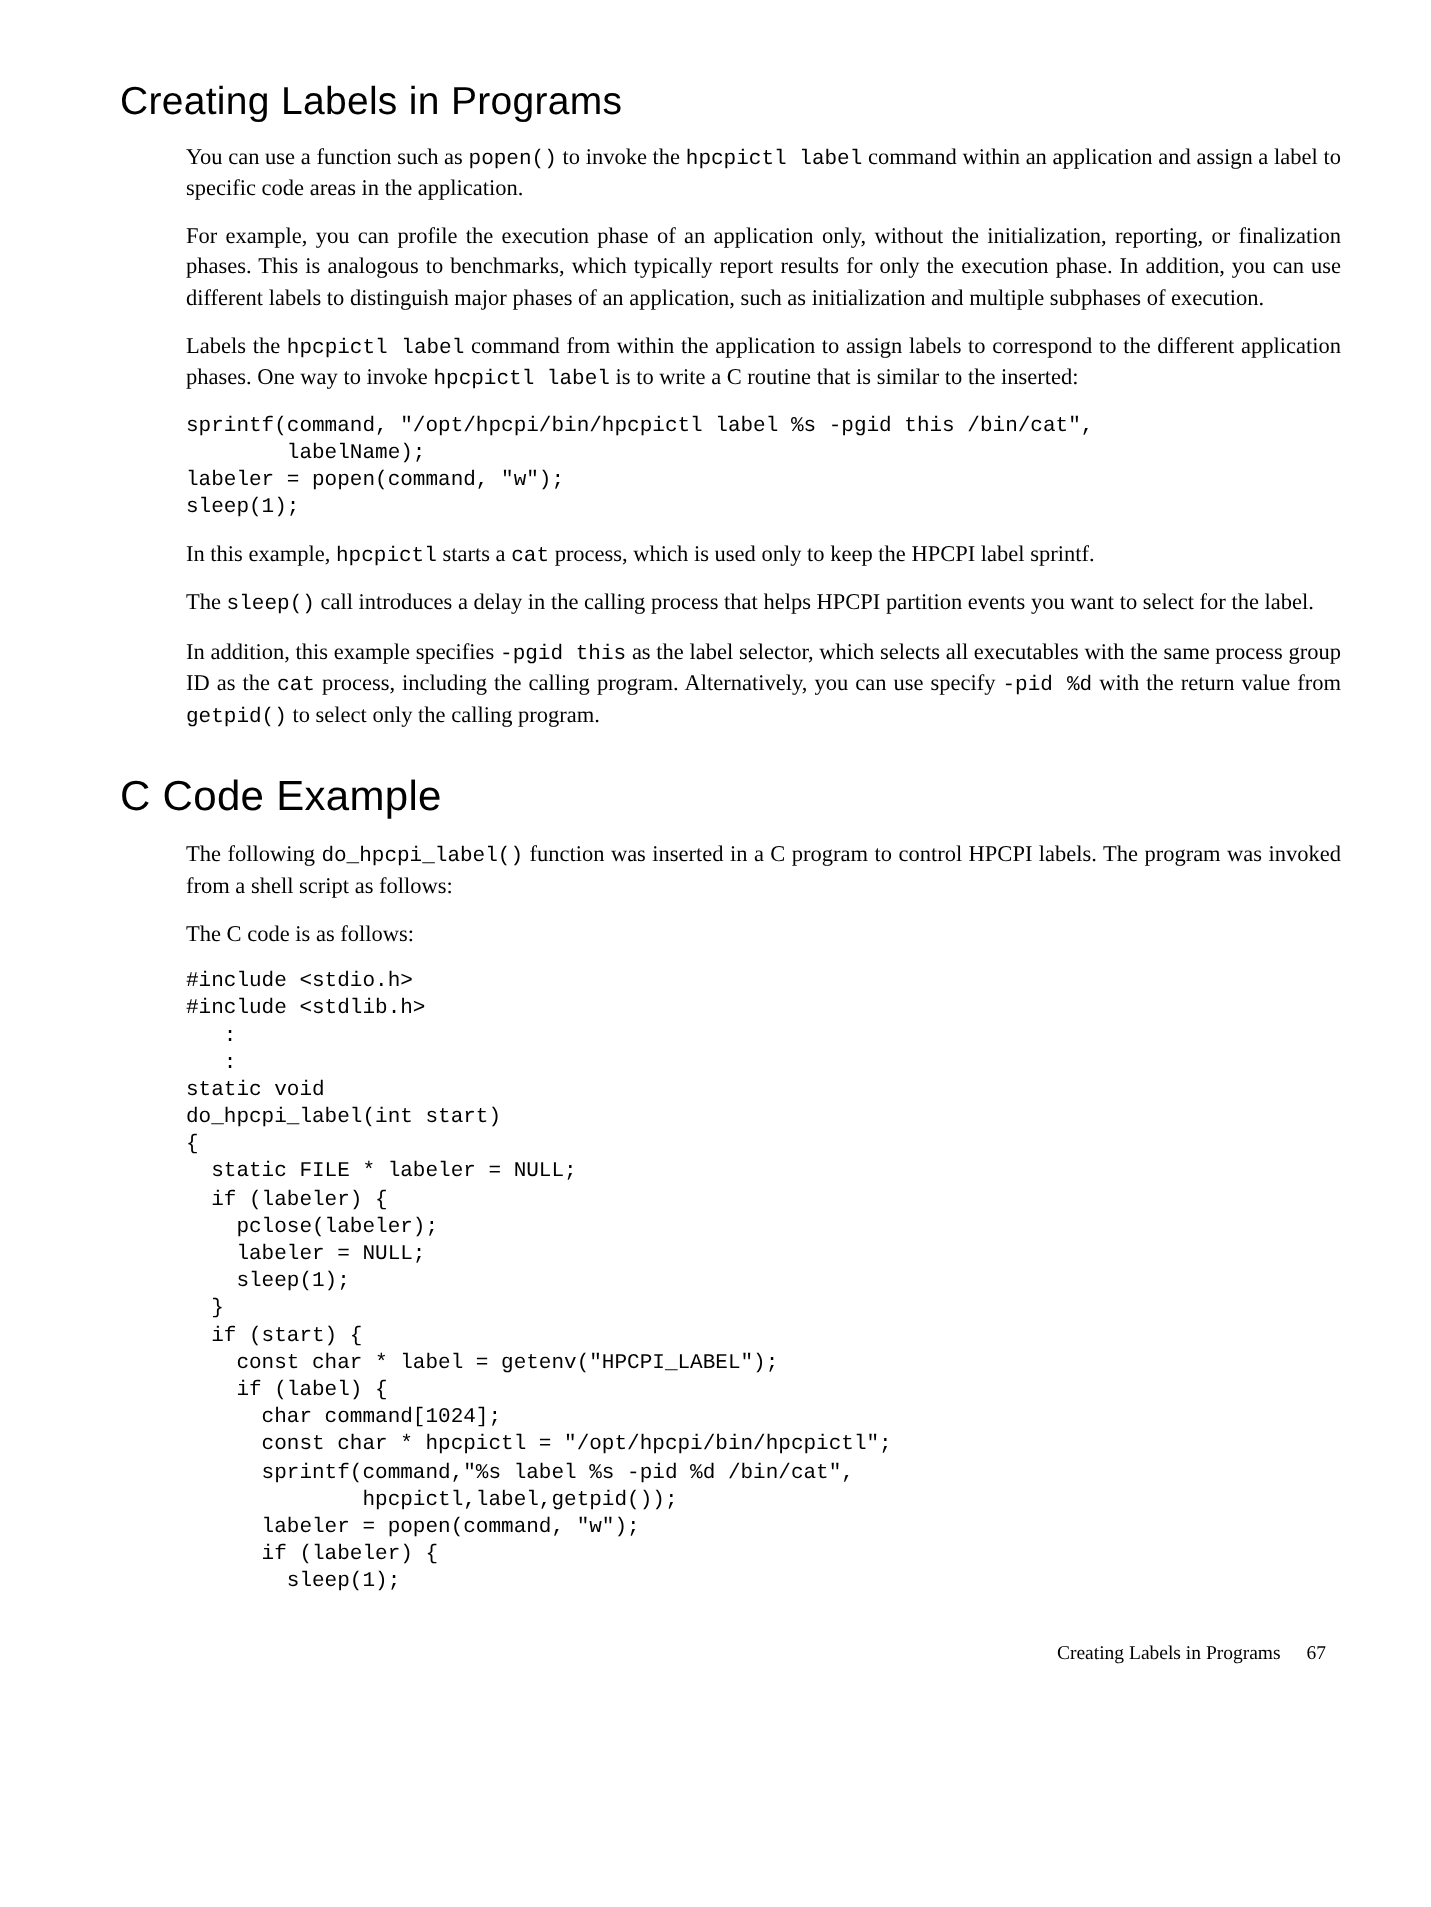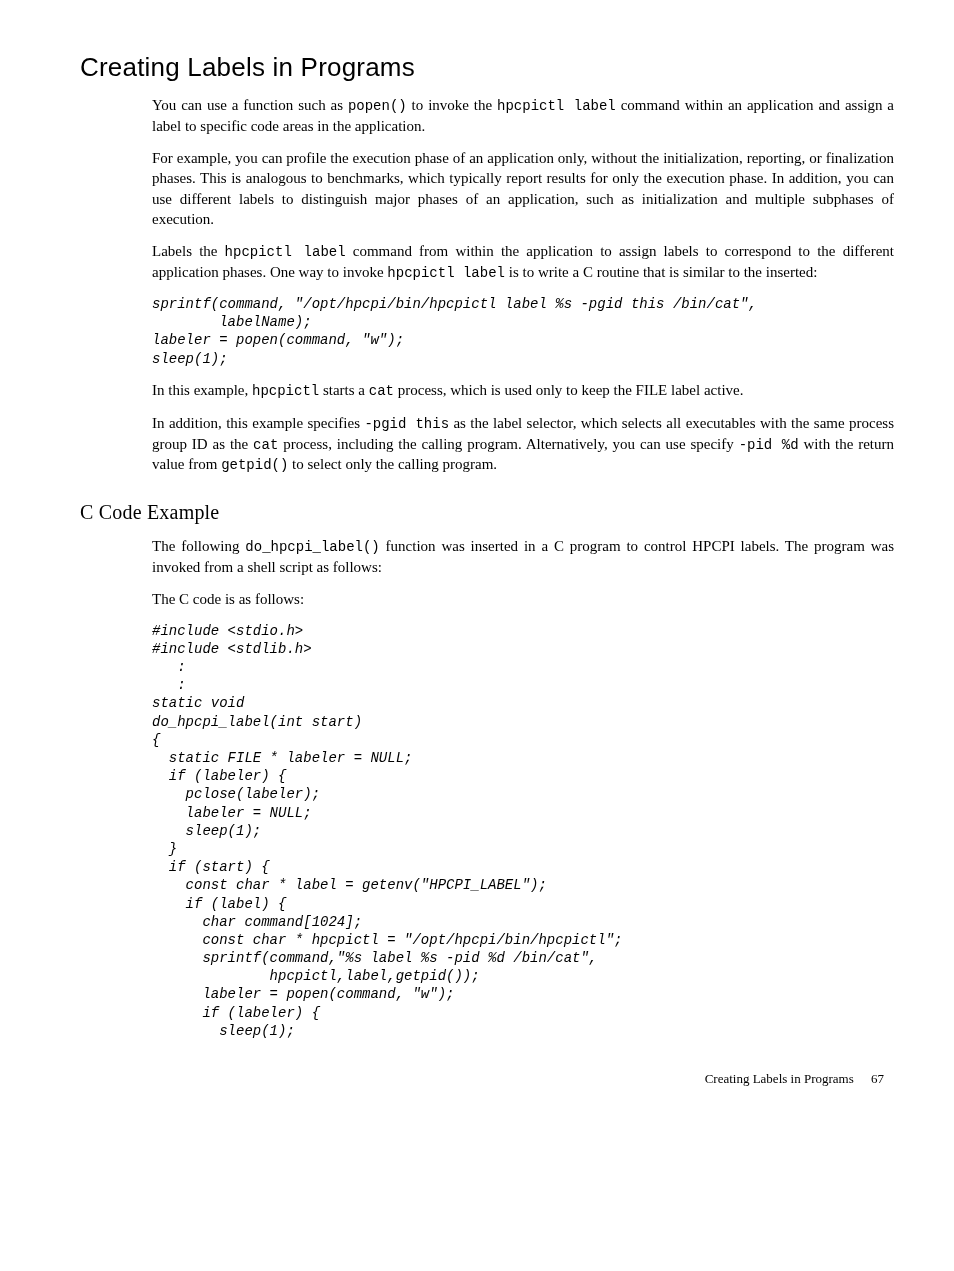--- a/index.html
+++ b/index.html
@@ -32,7 +32,7 @@
     text-align: justify;
   }
   .body-block {
-    margin-left: 72px;
+    margin-left: 44px;
   }
   code, pre, .mono {
     font-family: "Courier New", Courier, monospace;

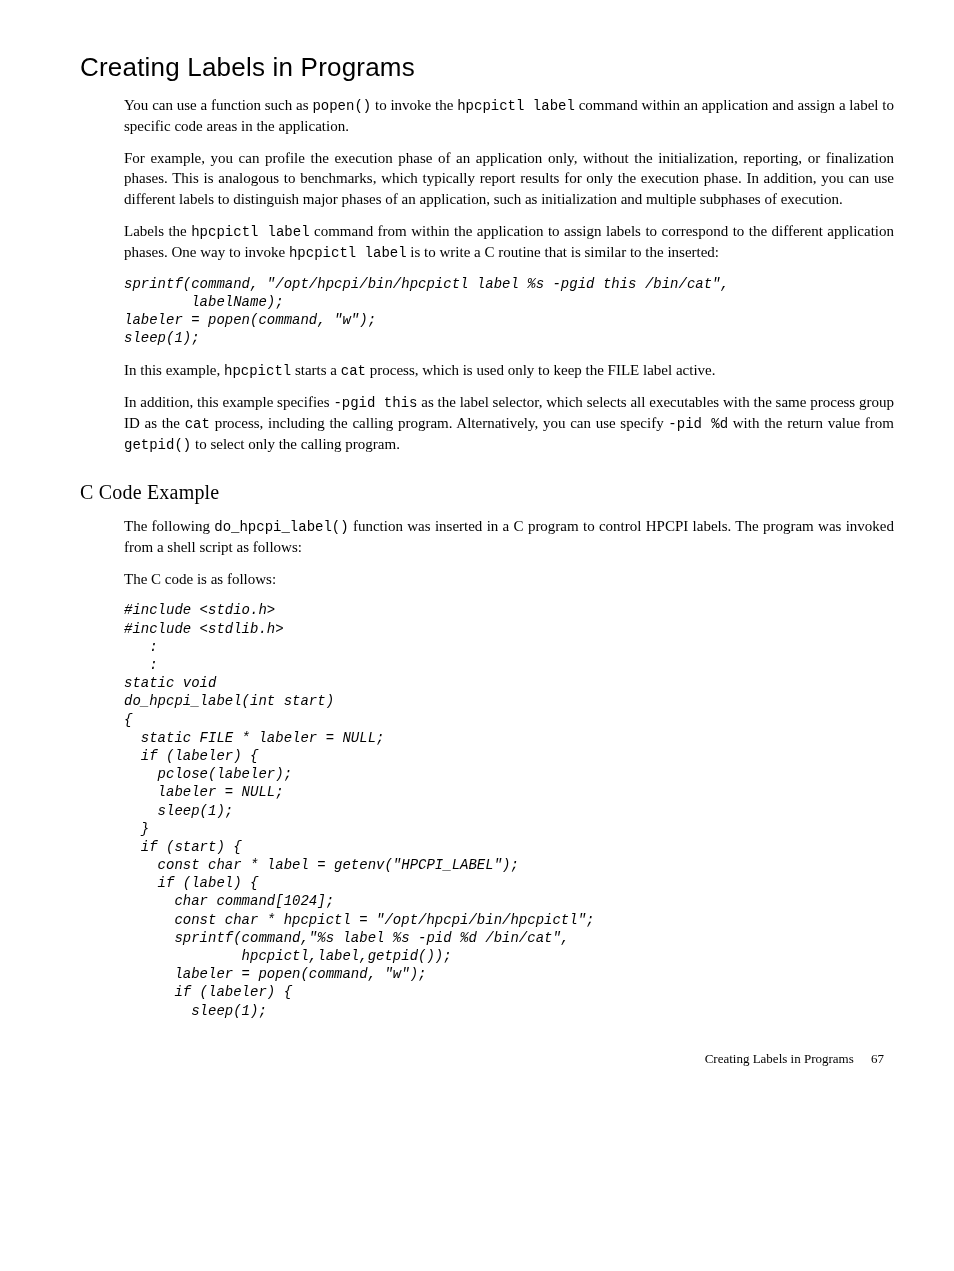--- a/index.html
+++ b/index.html
@@ -42,7 +42,6 @@
     margin: 4px 0 12px 0;
     white-space: pre;
     line-height: 1.3;
-    font-style: italic;
   }
   .footer {
     text-align: right;

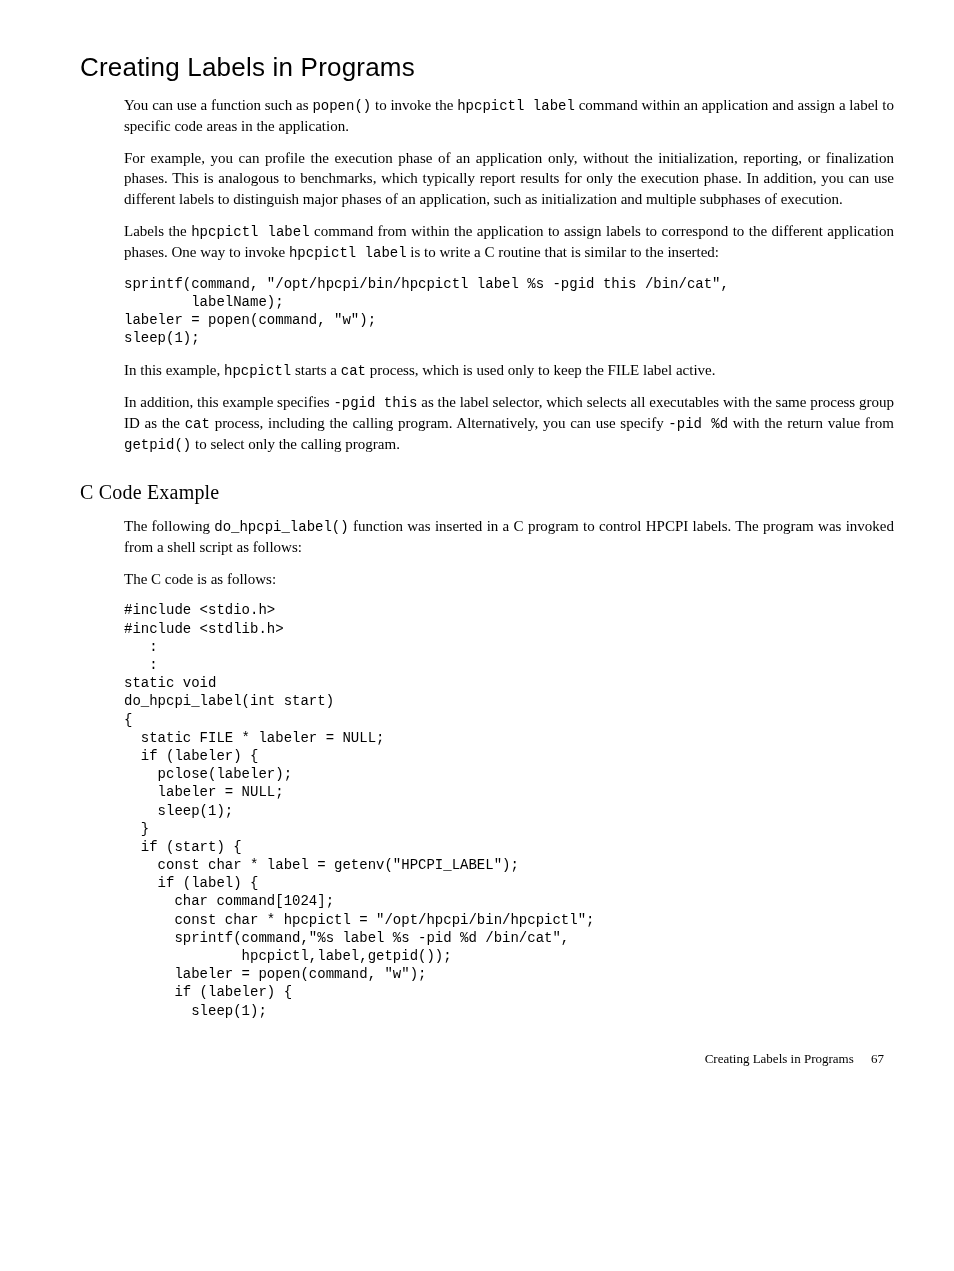--- a/index.html
+++ b/index.html
@@ -76,7 +76,7 @@
 sleep(1);</pre>
 
   <p>
-    <span>In this example, </span><code class="mono">hpcpictl</code><span> starts a </span><code class="mono">cat</code><span> process, which is used only to keep the FILE label active.</span>
+    <span>In this example, </span><code class="mono">hpcpictl</code><span> starts a </span><code class="mono">cat</code><span> process, which is used only to keep the HPCPI label sprintf.</span>
   </p>
 
 

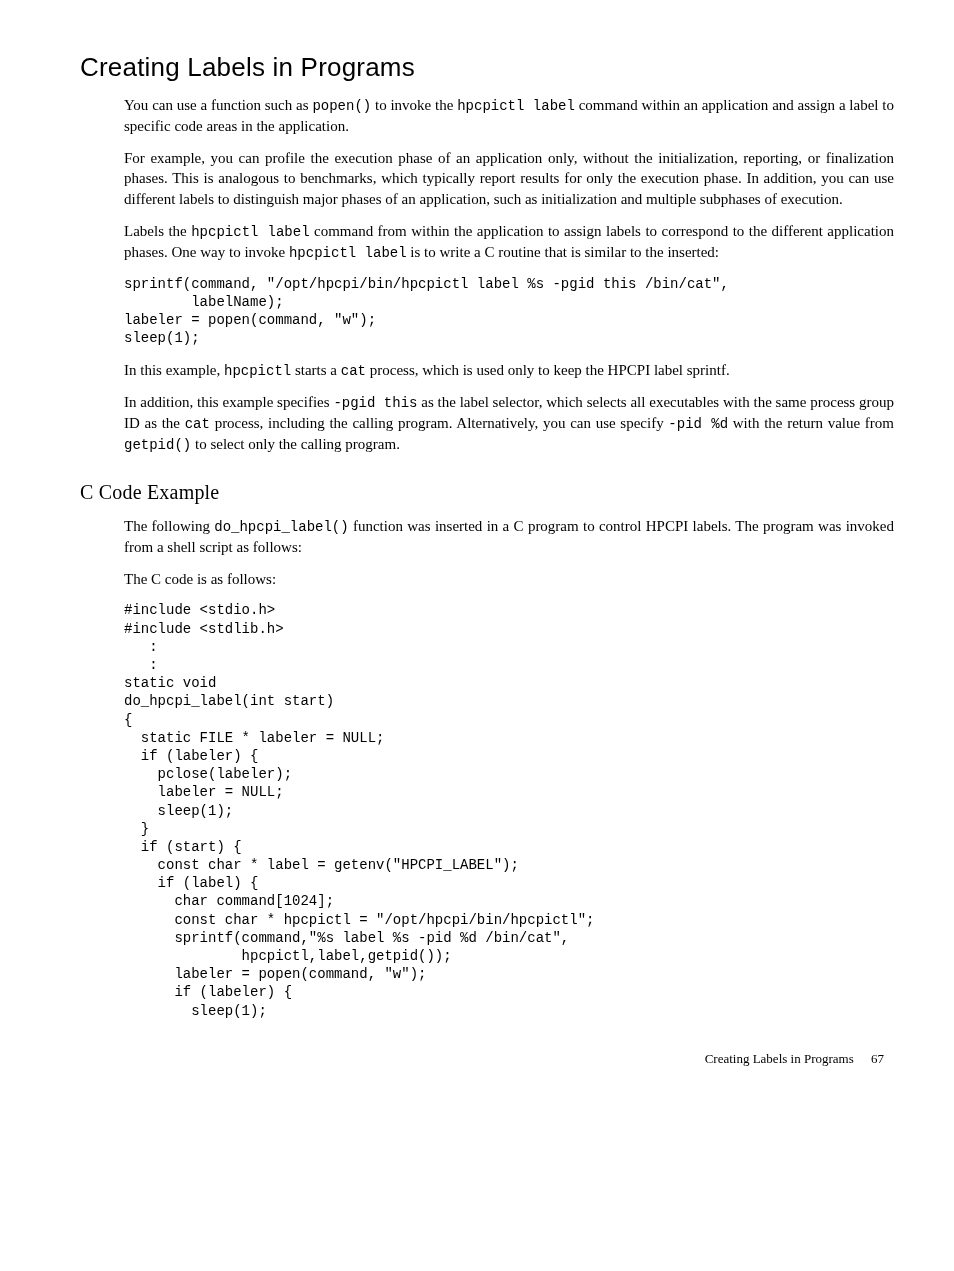--- a/index.html
+++ b/index.html
@@ -79,6 +79,9 @@
     <span>In this example, </span><code class="mono">hpcpictl</code><span> starts a </span><code class="mono">cat</code><span> process, which is used only to keep the HPCPI label sprintf.</span>
   </p>
 
+  <p>
+    <span>The </span><code class="mono">sleep()</code><span> call introduces a delay in the calling process that helps HPCPI partition events you want to select for the label.</span>
+  </p>
 
   <p>
     <span>In addition, this example specifies </span><code class="mono">-pgid this</code><span> as the label selector, which selects all executables with the same process group ID as the </span><code class="mono">cat</code><span> process, including the calling program. Alternatively, you can use specify </span><code class="mono">-pid %d</code><span> with the return value from </span><code class="mono">getpid()</code><span> to select only the calling program.</span>

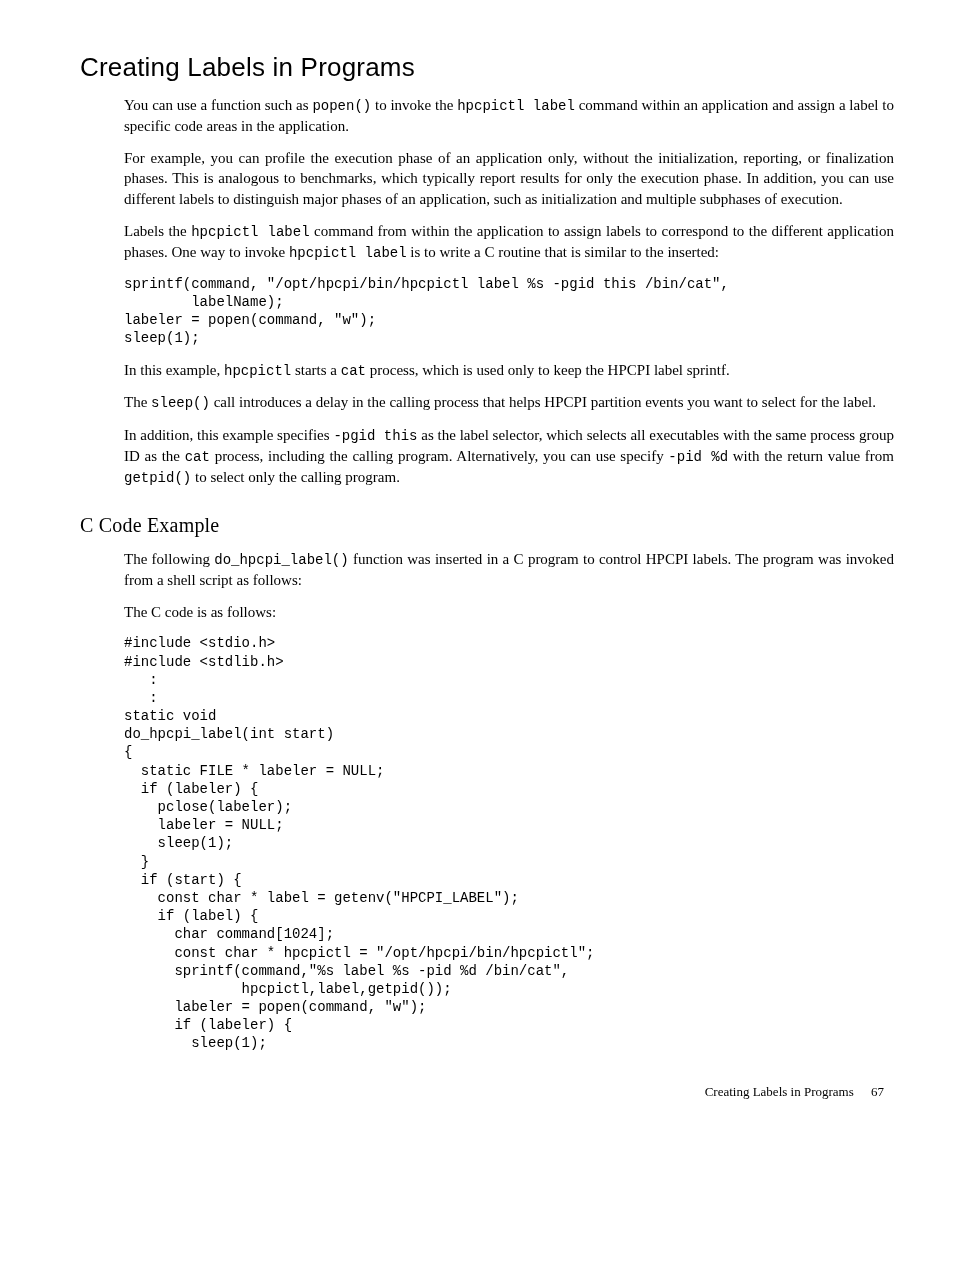--- a/index.html
+++ b/index.html
@@ -21,9 +21,9 @@
     letter-spacing: 0.2px;
   }
   h2 {
-    font-family: Liberation Serif, serif;
+    font-family: Liberation Sans, sans-serif;
     font-weight: 300;
-    font-size: 20px;
+    font-size: 28px;
     margin: 24px 0 10px 0;
     letter-spacing: 0.2px;
   }

